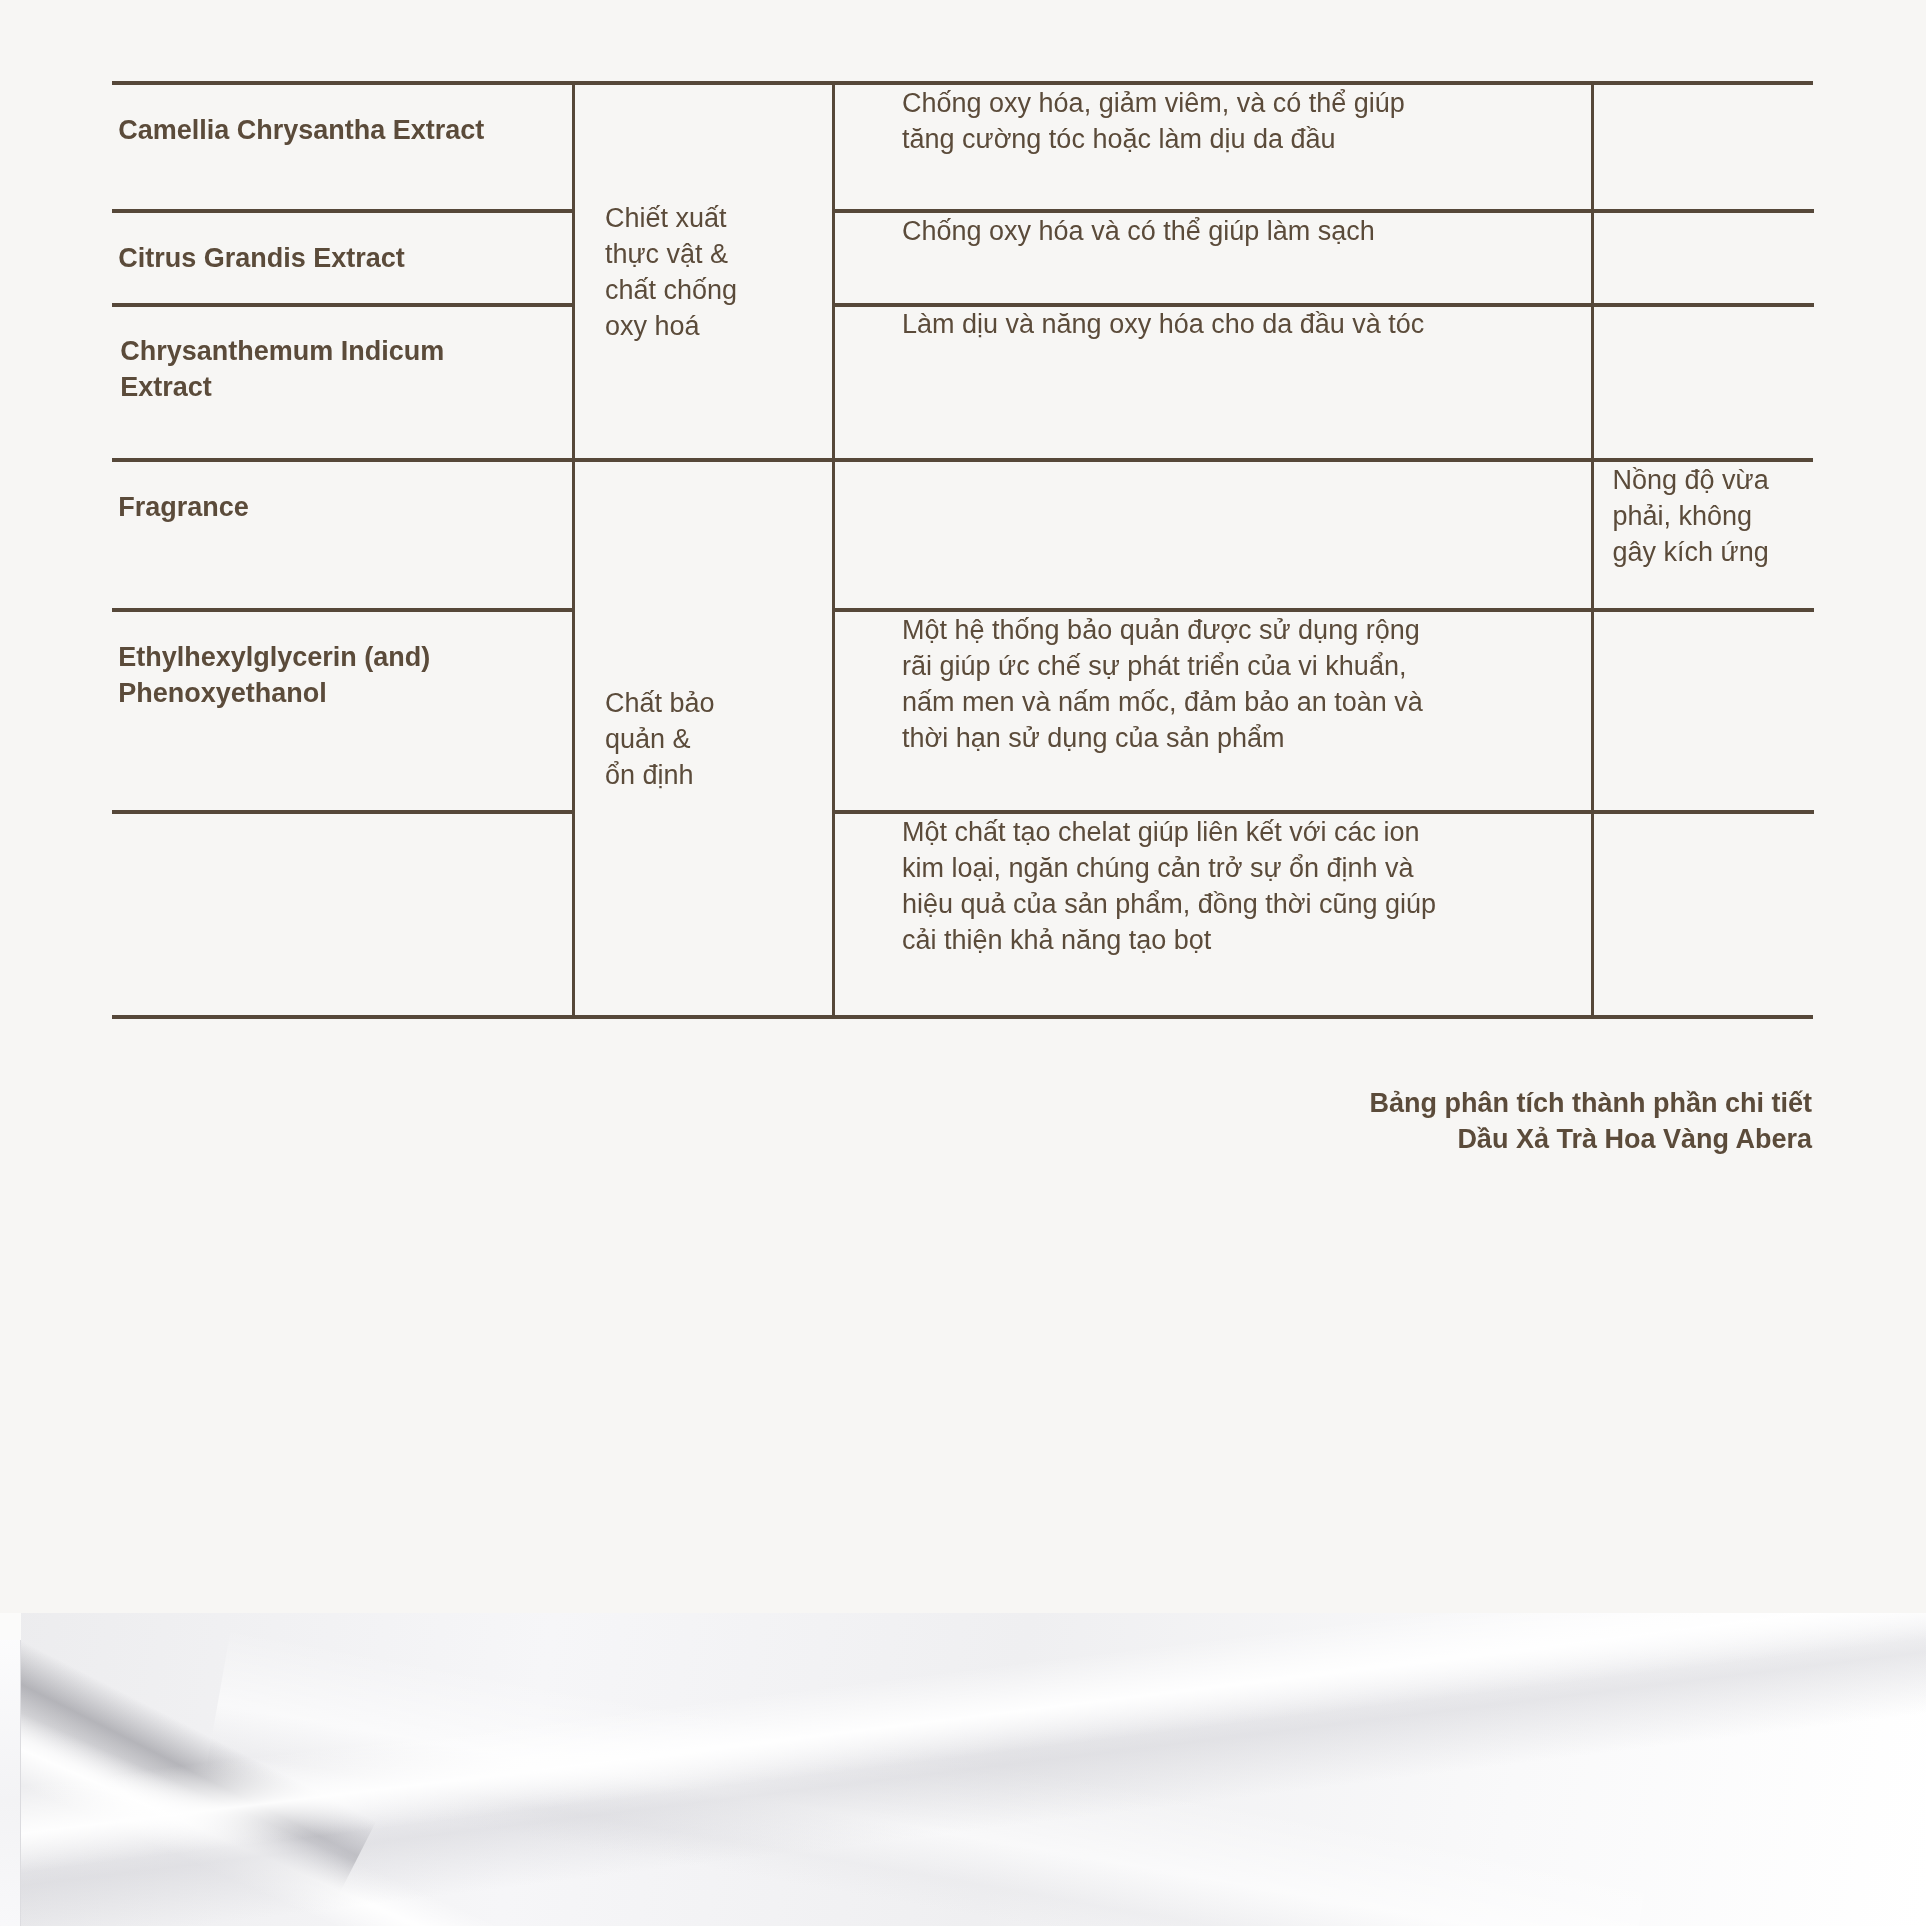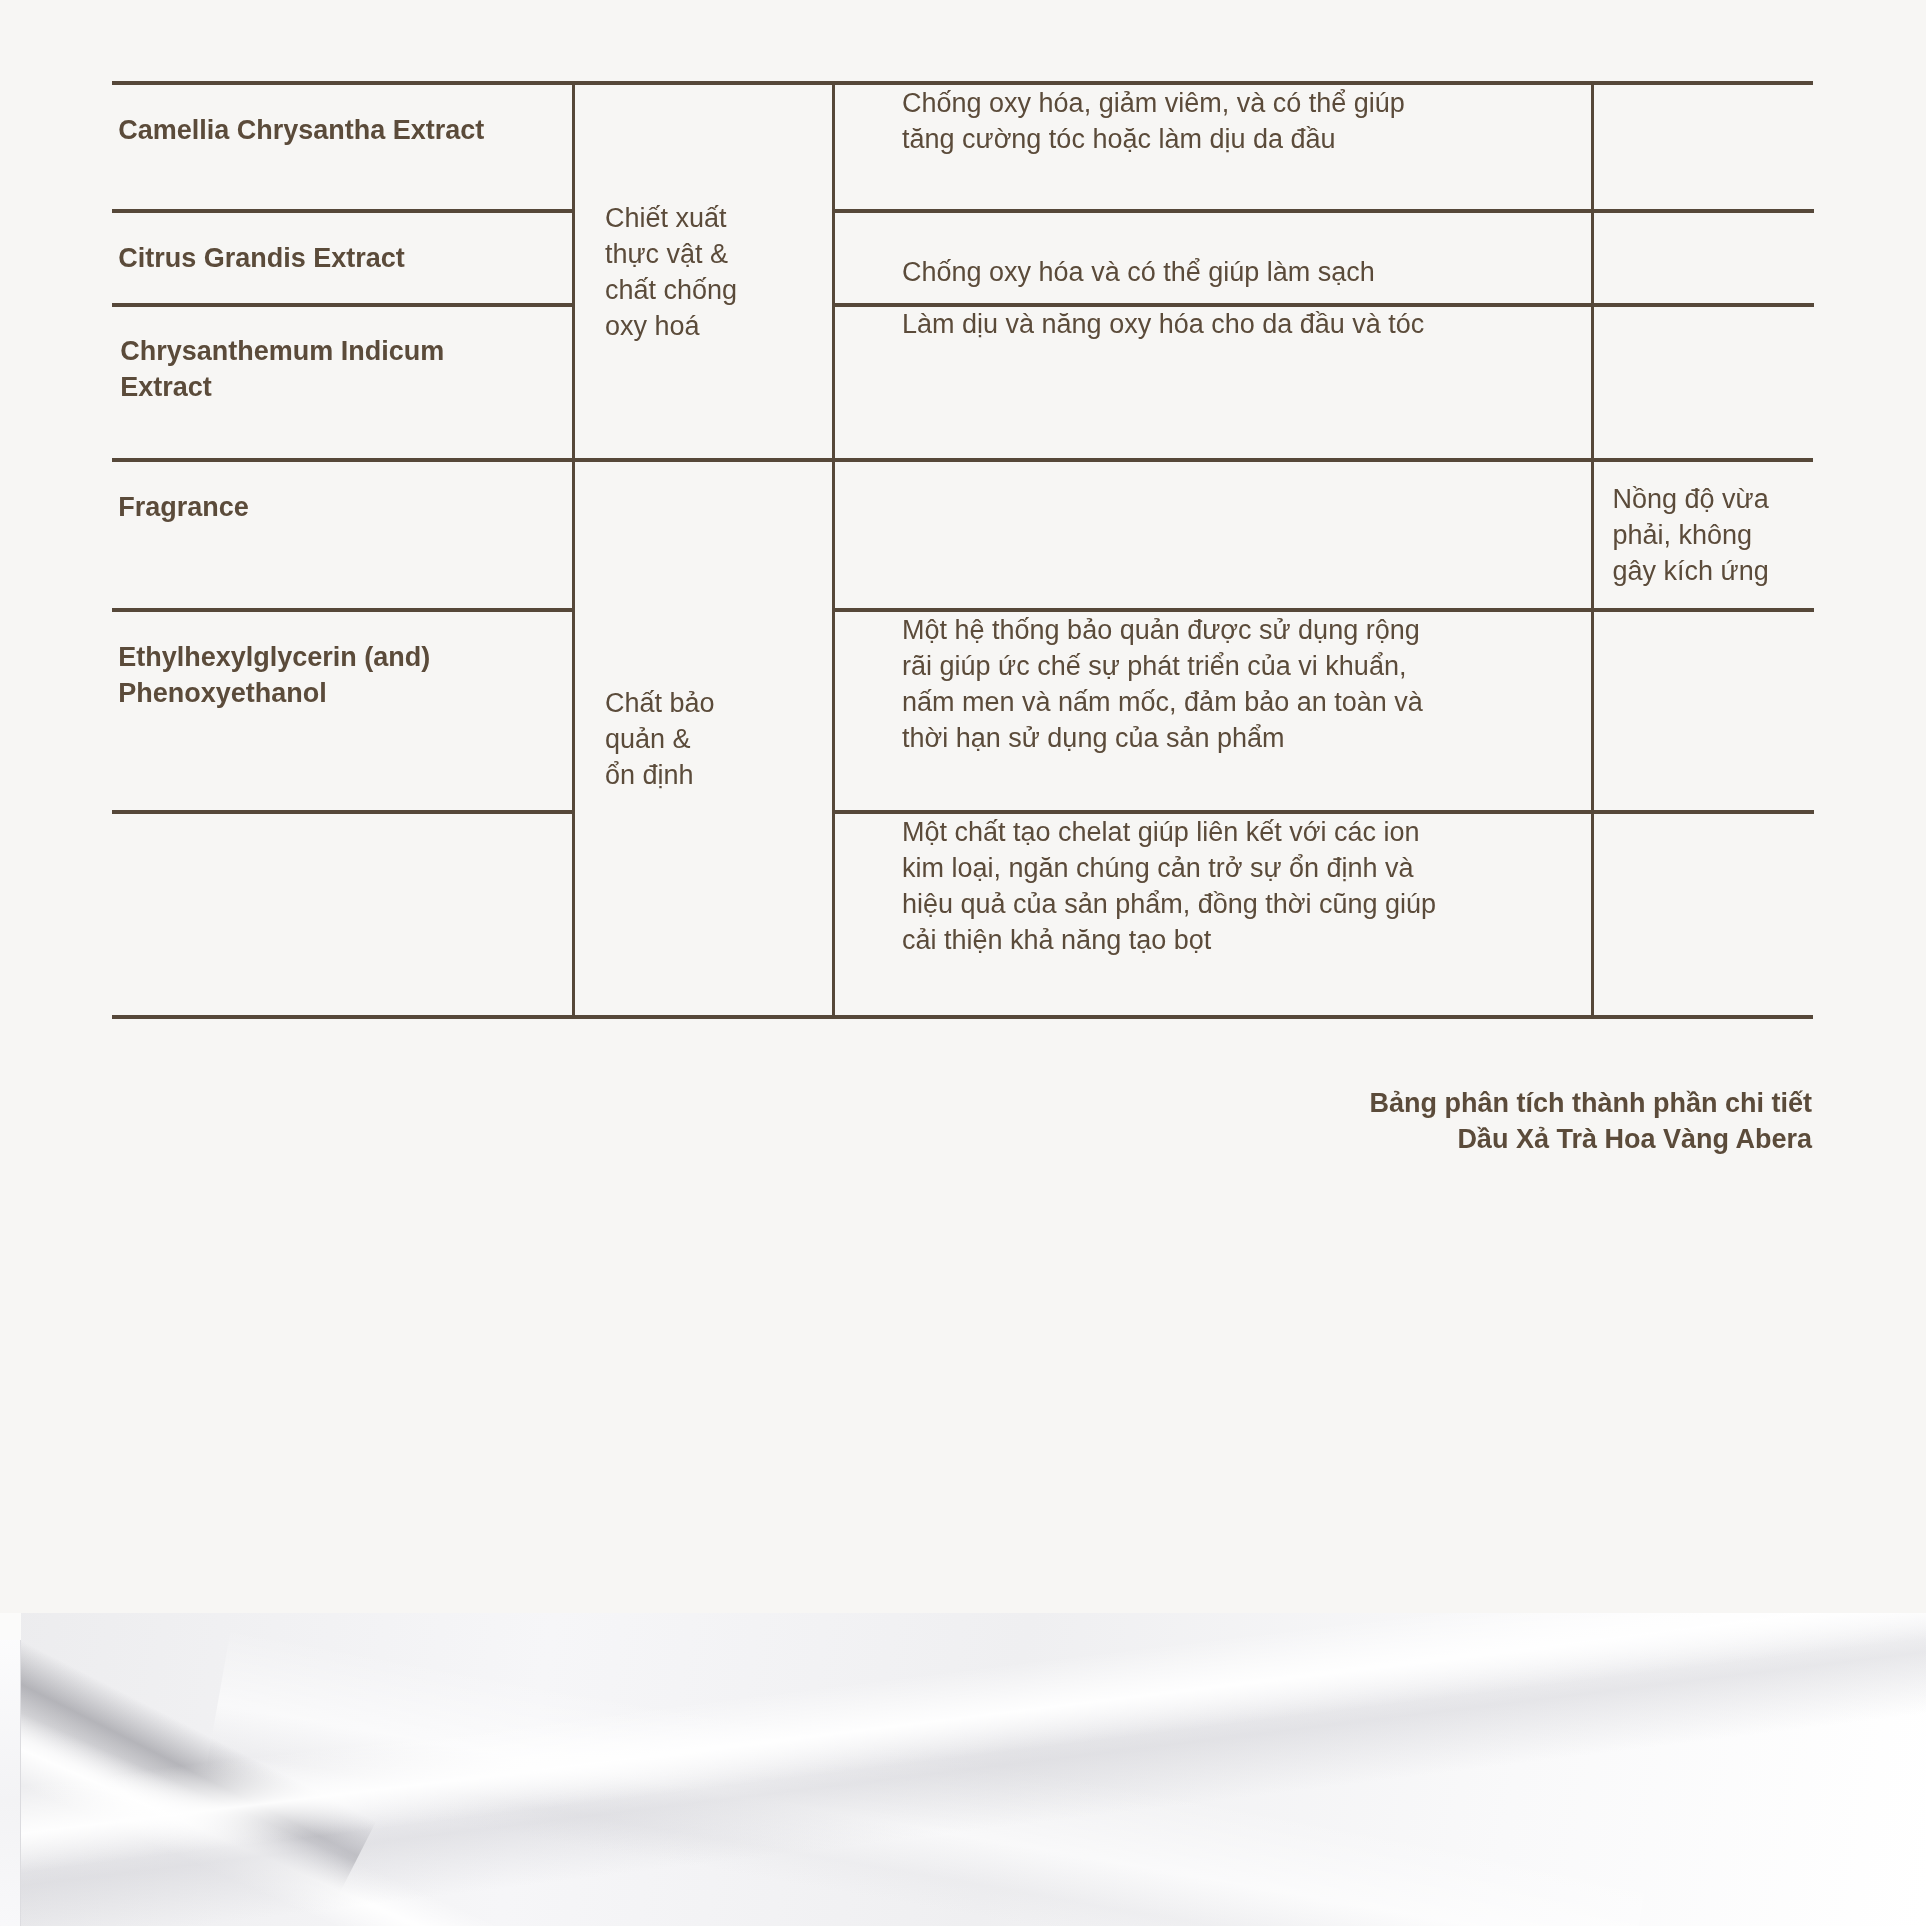--- a/index.html
+++ b/index.html
@@ -146,7 +146,7 @@
       <span class="txt">Chống oxy hóa, giảm viêm, và có thể giúp
 tăng cường tóc hoặc làm dịu da đầu</span>
     </div>
-    <div class="cell desc-cell" style="left:722px;top:132px;width:757px;height:90px;margin-top:41px;">
+    <div class="cell desc-cell" style="left:722px;top:132px;width:757px;height:90px;">
       <span class="txt">Chống oxy hóa và có thể giúp làm sạch</span>
     </div>
     <div class="cell desc-cell" style="left:722px;top:225px;width:757px;height:152px;">

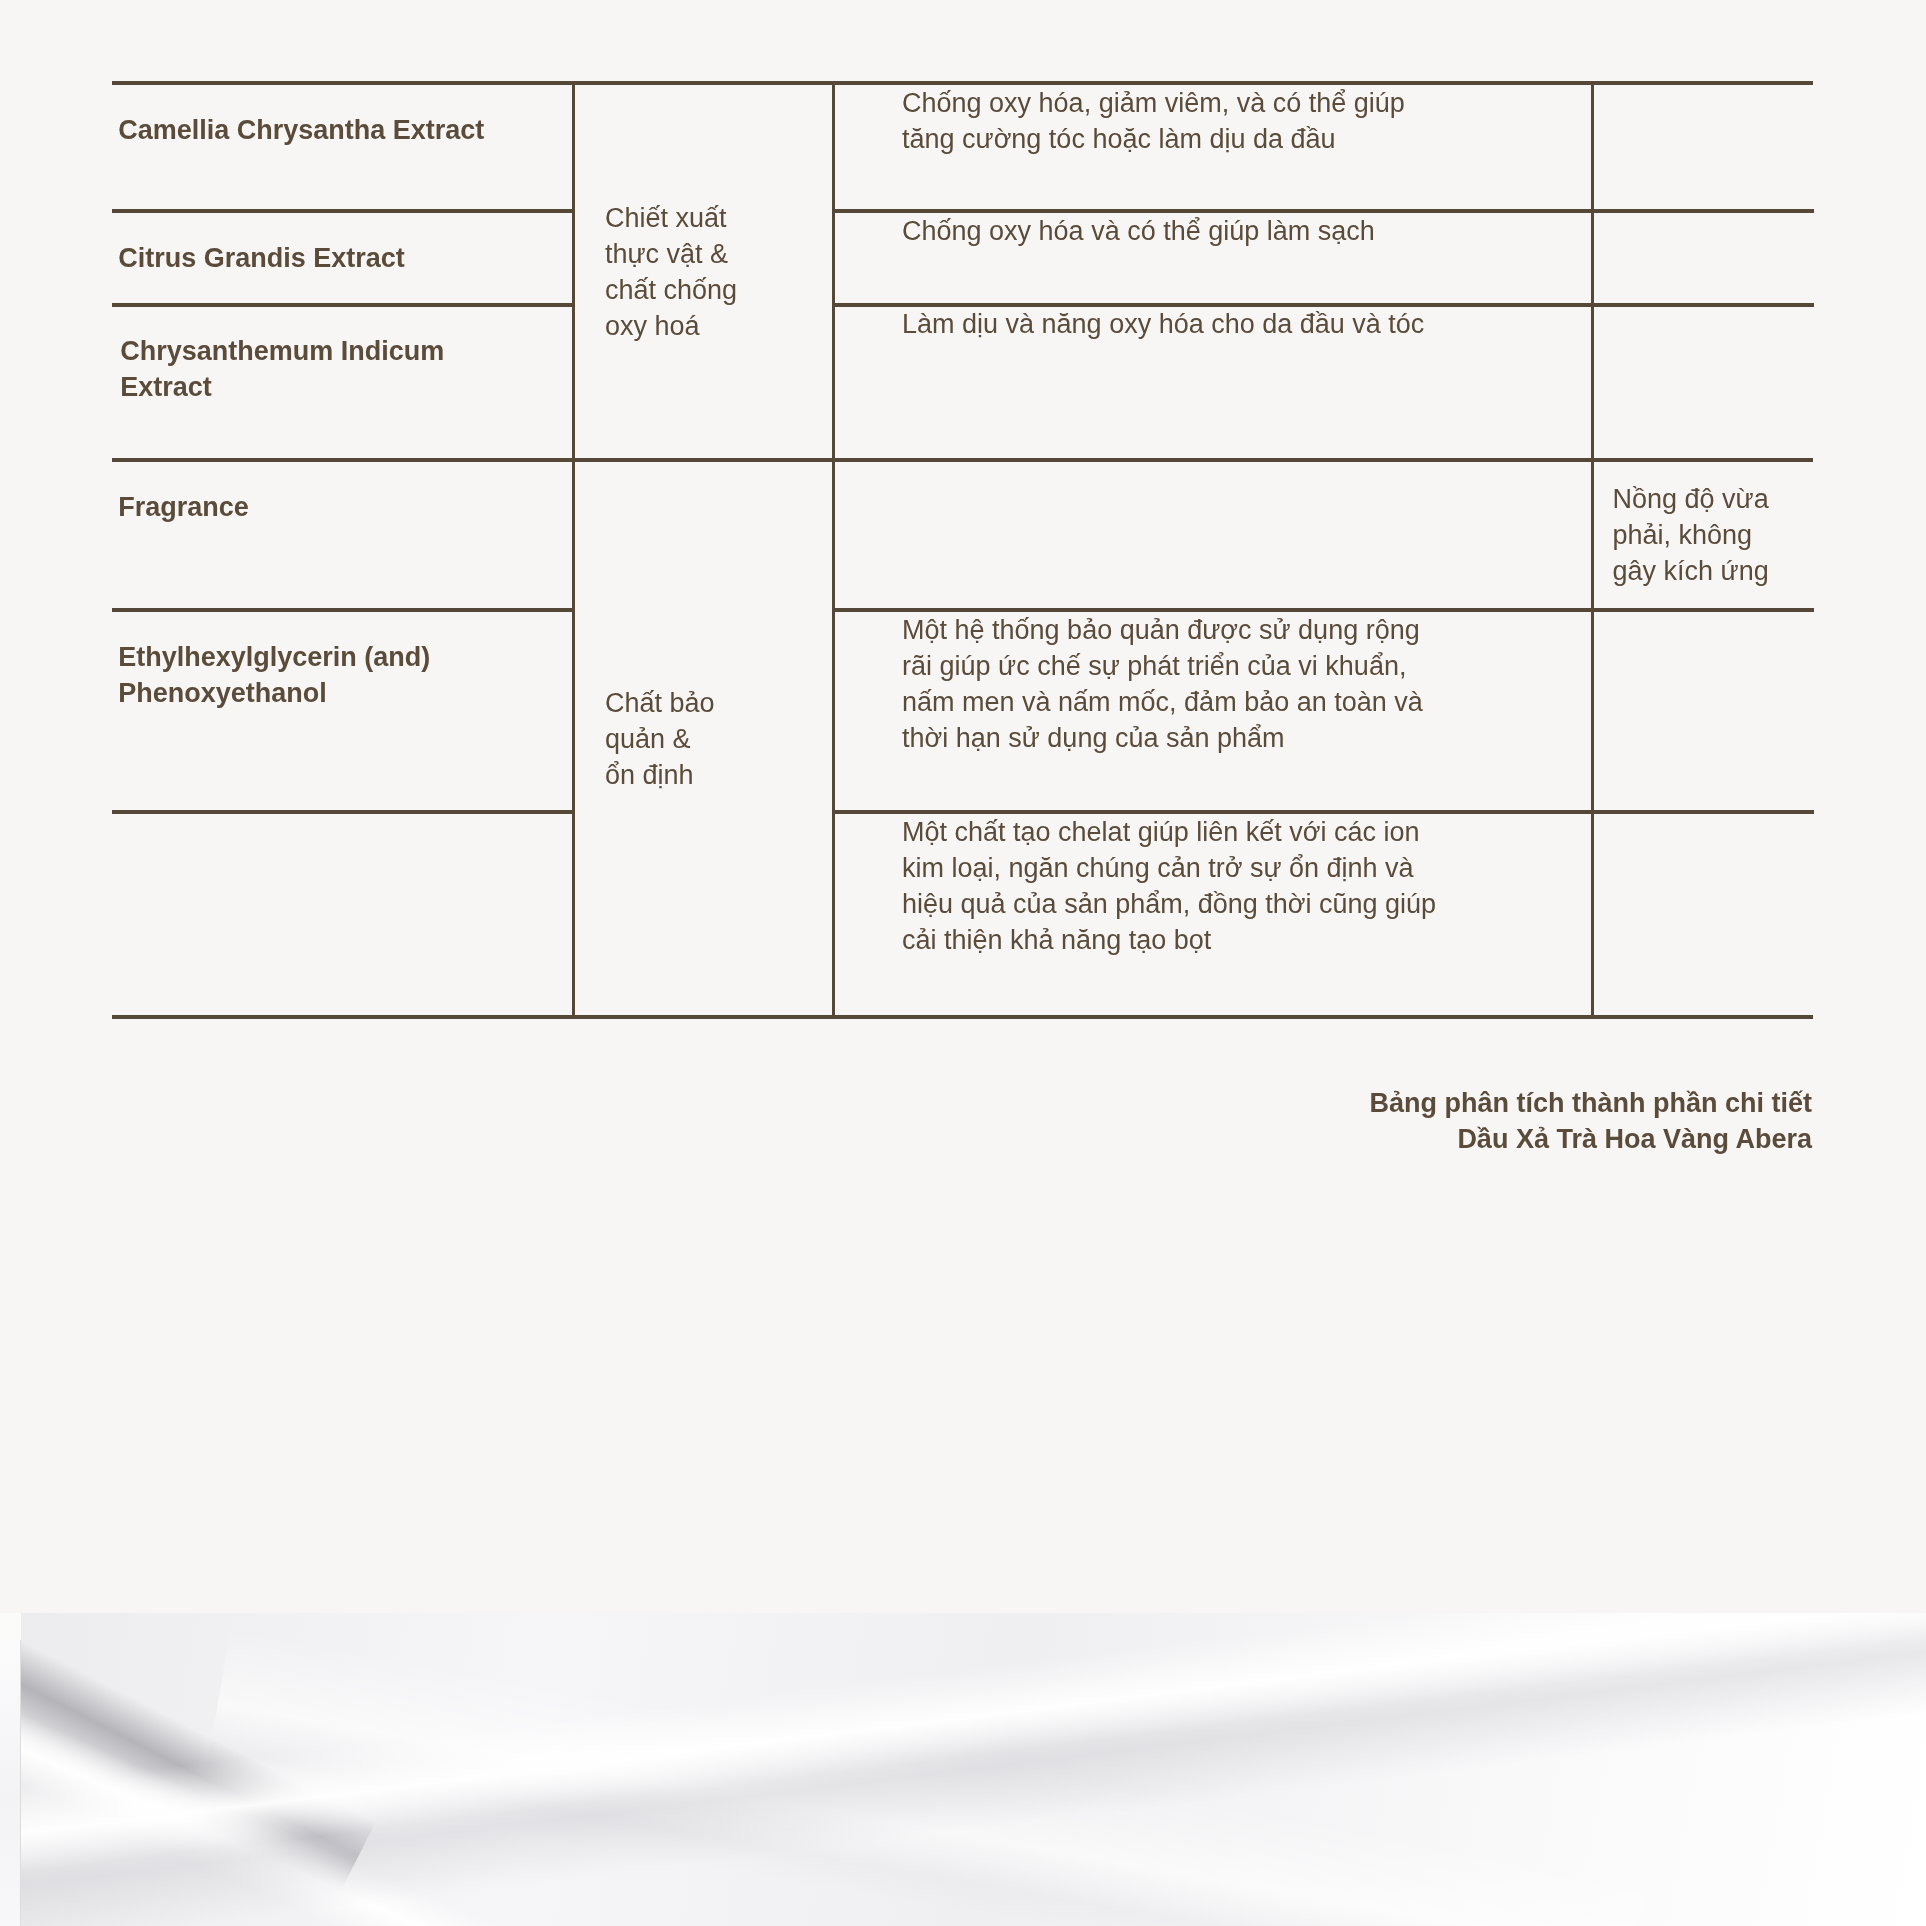--- a/index.html
+++ b/index.html
@@ -41,7 +41,7 @@
     padding-left:68px;padding-right:18.5px;
   }
   .note-cell{
-    display:flex;align-items:center;
+    display:flex;align-items:flex-start;
     padding-left:19.5px;padding-right:8.2px;
   }
   

